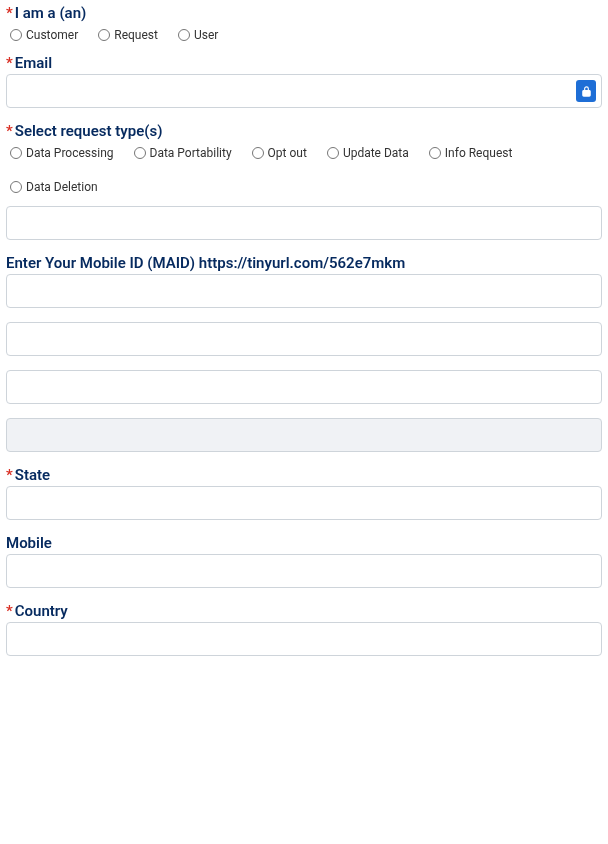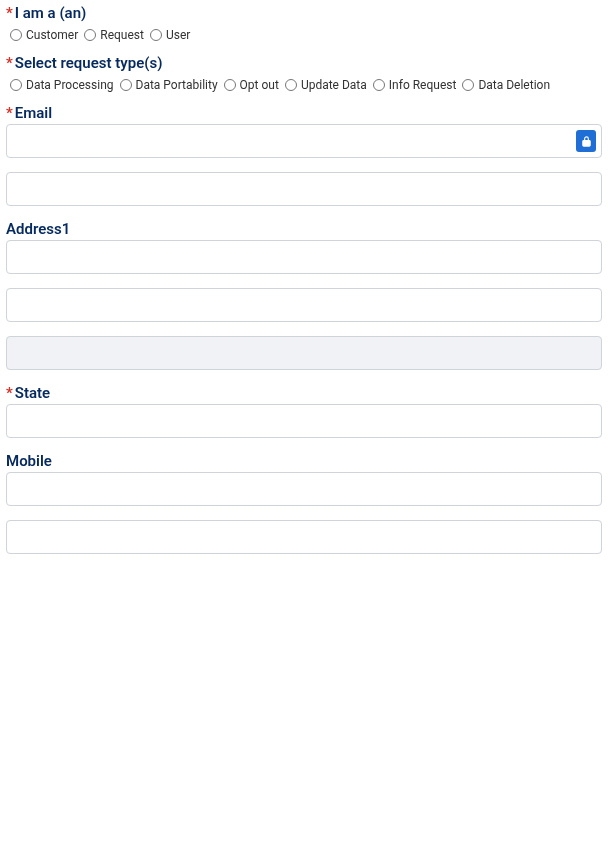--- a/index.html
+++ b/index.html
@@ -23,7 +23,7 @@
     .radio-row {
       display: flex;
       flex-wrap: wrap;
-      gap: 6px;
+      gap: 20px;
       padding: 4px 0 8px 4px;
     }
     .radio-item {

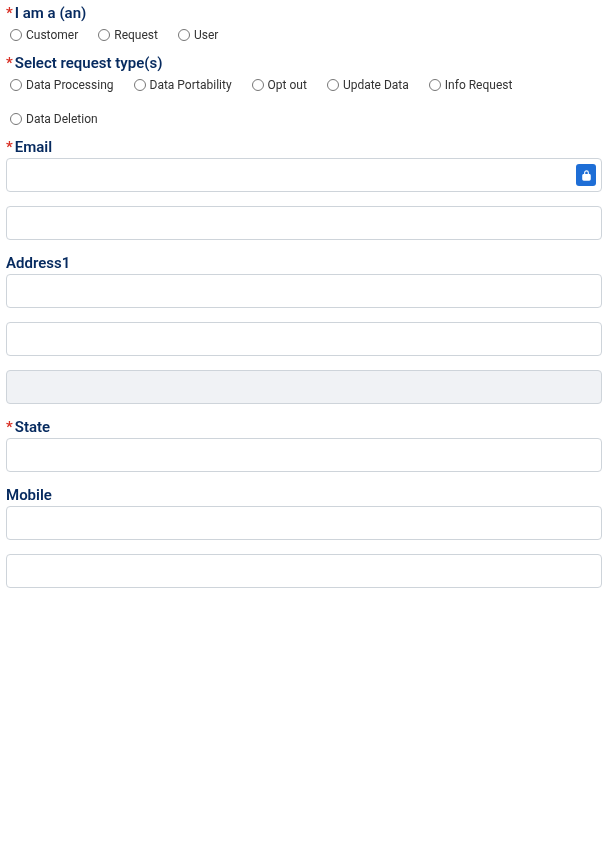--- a/index.html
+++ b/index.html
@@ -101,6 +101,19 @@
   </div>
 
   <div class="field-group">
+    <span class="label"><span class="req">*</span><span>Email</span></span>
+    <div class="email-wrap">
+      <input type="text" class="text-input" style="">
+      <span class="email-icon">
+        <svg width="11" height="13" viewBox="0 0 24 28" fill="none" stroke="white" stroke-width="2.5">
+            <rect x="4" y="12" width="16" height="12" rx="2" fill="white" stroke="white"></rect>
+            <path d="M8 12 V8 a4 4 0 0 1 8 0 v4" stroke="white" fill="none"></path>
+          </svg>
+      </span>
+    </div>
+  </div>
+
+  <div class="field-group">
     <span class="label"><span class="req">*</span><span>Select request type(s)</span></span>
     <div class="radio-row">
       <label class="radio-item">
@@ -127,19 +140,6 @@
           <input type="radio" name="rt" style="">
           <span>Data Deletion</span>
         </label>
-    </div>
-  </div>
-
-  <div class="field-group">
-    <span class="label"><span class="req">*</span><span>Email</span></span>
-    <div class="email-wrap">
-      <input type="text" class="text-input" style="">
-      <span class="email-icon">
-        <svg width="11" height="13" viewBox="0 0 24 28" fill="none" stroke="white" stroke-width="2.5">
-            <rect x="4" y="12" width="16" height="12" rx="2" fill="white" stroke="white"></rect>
-            <path d="M8 12 V8 a4 4 0 0 1 8 0 v4" stroke="white" fill="none"></path>
-          </svg>
-      </span>
     </div>
   </div>
 

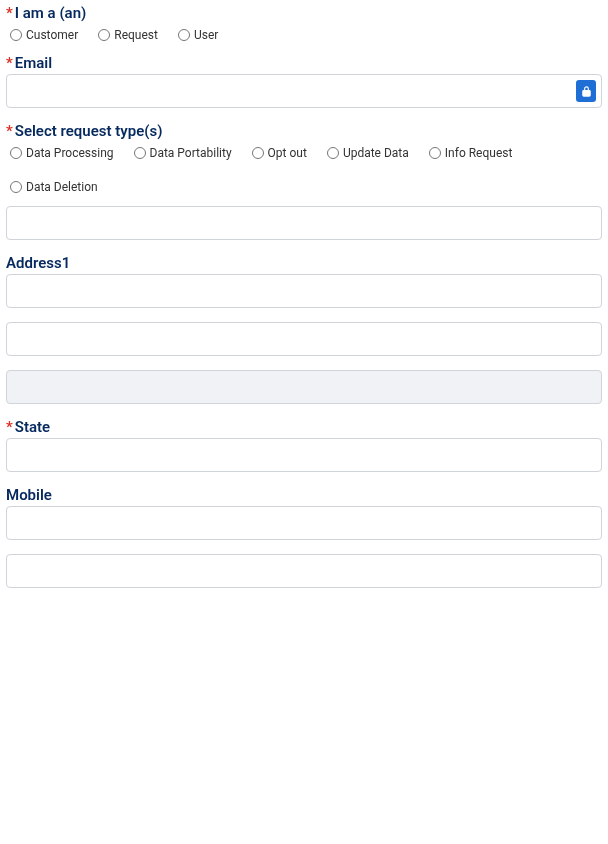--- a/index.html
+++ b/index.html
@@ -149,6 +149,10 @@
 
 
 
+  <div class="field-group">
+    <span class="label"><span>Enter Your Mobile ID (MAID) https://tinyurl.com/562e7mkm</span></span>
+    <input type="text" class="text-input" style="">
+  </div>
 
 
   <div class="field-group">

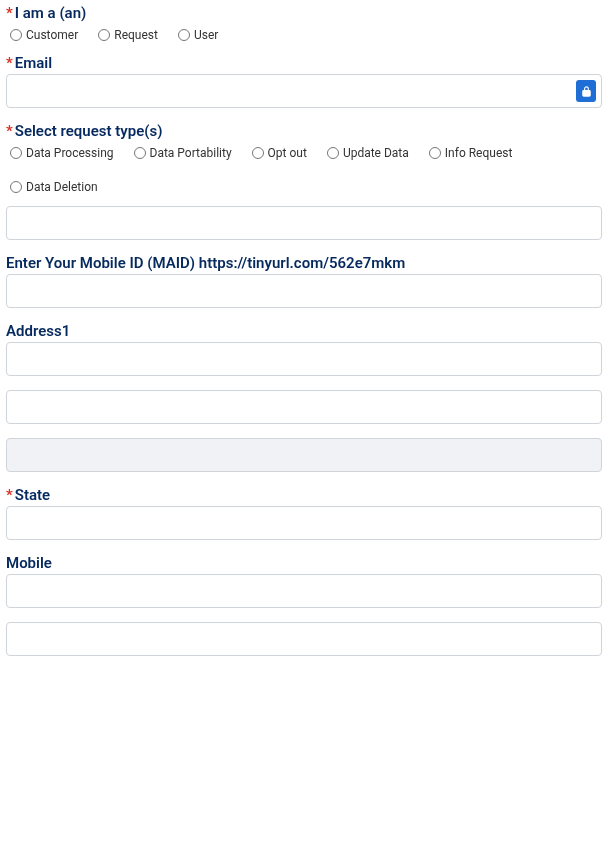--- a/index.html
+++ b/index.html
@@ -156,7 +156,6 @@
 
 
   <div class="field-group">
-    <span class="label"><span>Address1</span></span>
     <input type="text" class="text-input" style="">
   </div>
 

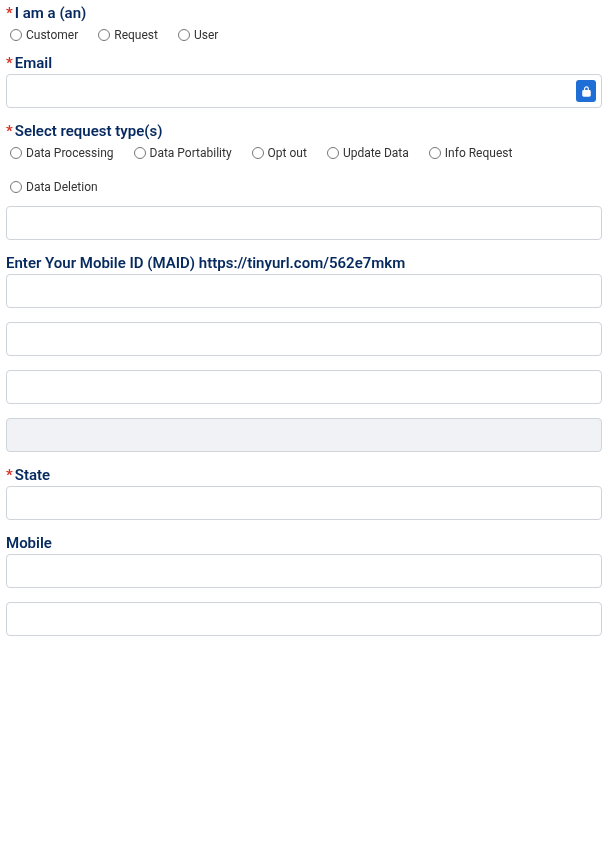--- a/index.html
+++ b/index.html
@@ -178,6 +178,7 @@
   </div>
 
   <div class="field-group">
+    <span class="label"><span class="req">*</span><span>Country</span></span>
     <input type="text" class="text-input" style="">
   </div>
 

